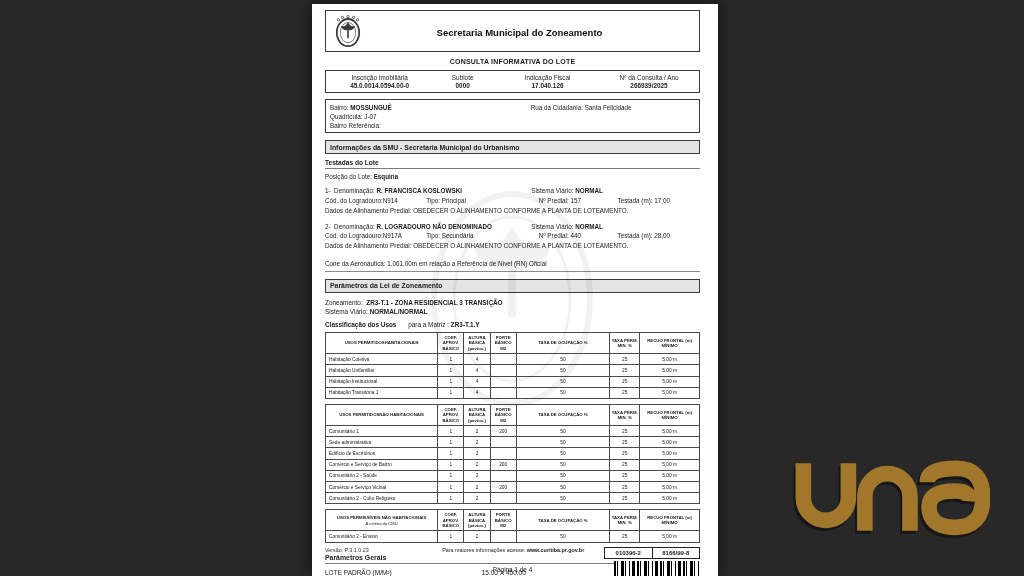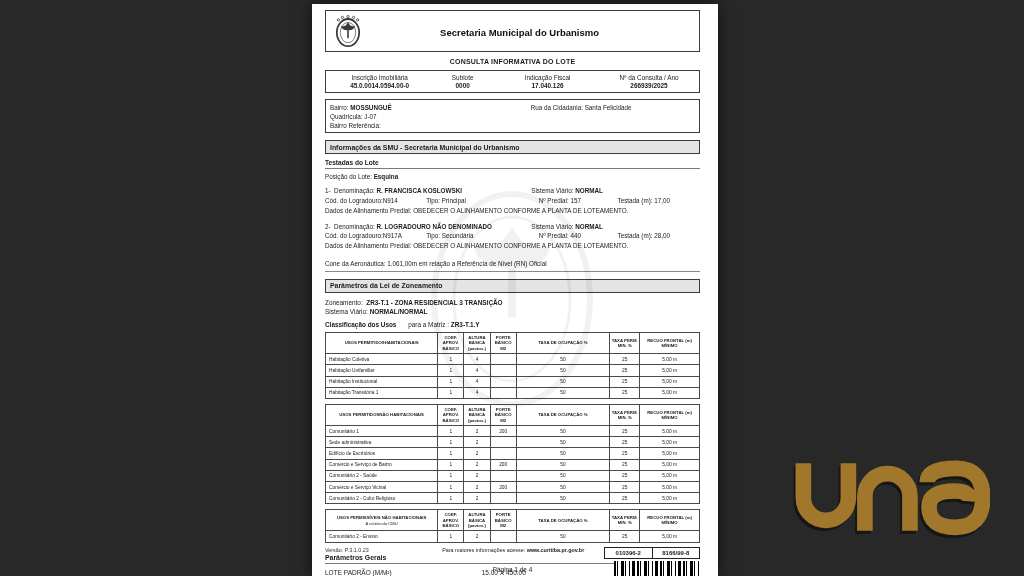--- a/index.html
+++ b/index.html
@@ -123,7 +123,7 @@
       </svg>
     </div>
     <div class="hdr-titles">
-      <div class="hdr-subtitle">Secretaria Municipal do Urbanismo</div>
+      <div class="hdr-subtitle">Secretaria Municipal do Zoneamento</div>
     </div>
   </div>
 

